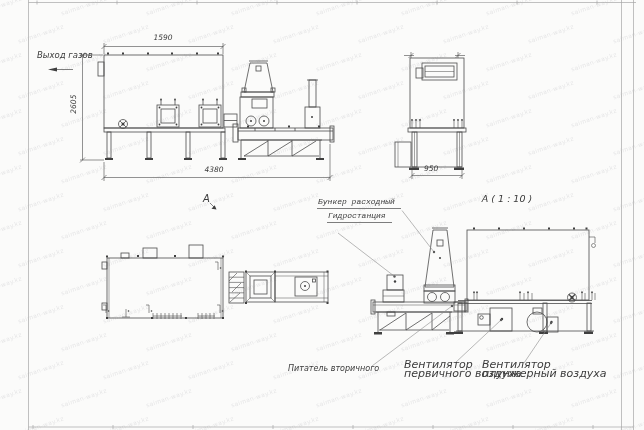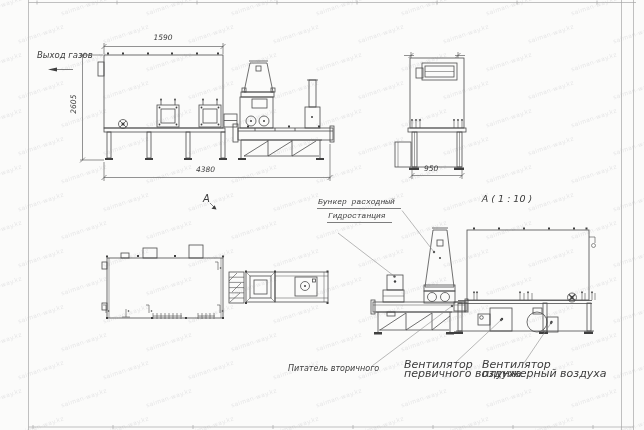--- a/index.html
+++ b/index.html
@@ -617,7 +617,7 @@
 
   <div class="lbl dim rot90" style="left:62px;top:100px;width:24px;">2605</div>
 
-  <div class="lbl dim" style="left:196px;top:166px;width:36px;text-align:left;">4380</div>
+  <div class="lbl dim" style="left:196px;top:166px;width:36px;text-align:center;">4380</div>
 
   <div class="lbl dim" style="left:424px;top:165px;width:28px;text-align:left;">950</div>
 

